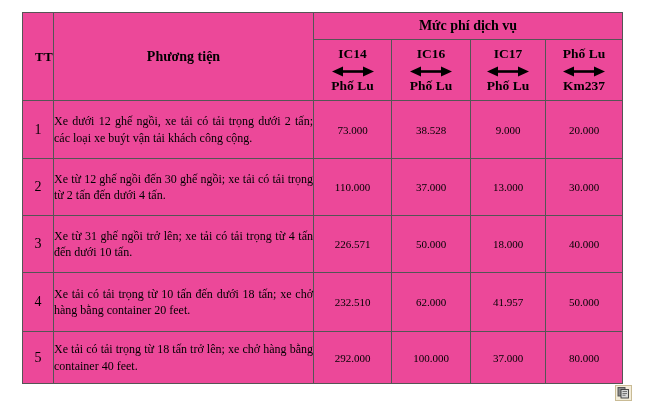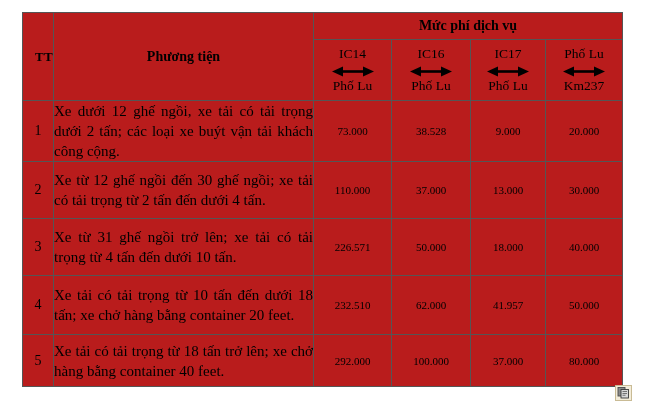--- a/index.html
+++ b/index.html
@@ -38,7 +38,7 @@
     border: 1px solid #555555;
     padding: 0;
     vertical-align: middle;
-    background: #b91c1c;
+    background: #ec4899;
   }
 
   

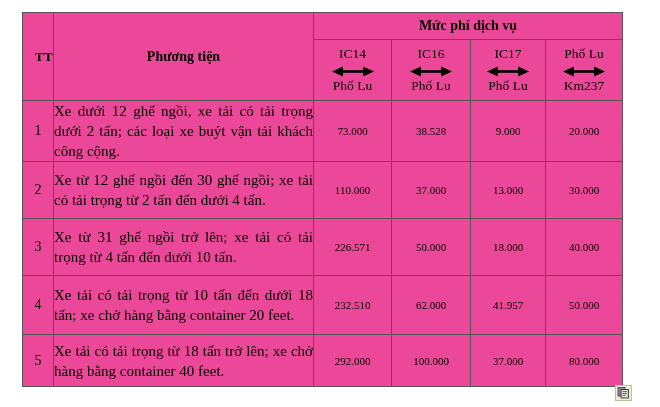--- a/index.html
+++ b/index.html
@@ -67,7 +67,7 @@
     height: 26px;
   }
   .hdr-sub {
-    font-weight: normal;
+    font-weight: bold;
     text-align: center;
     font-size: 13.5px;
     height: 60px;

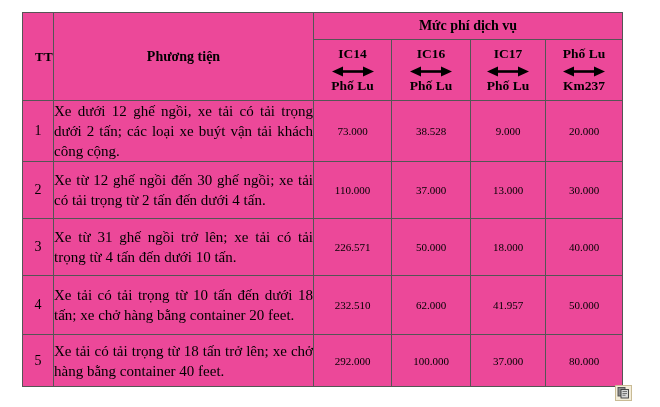--- a/index.html
+++ b/index.html
@@ -96,7 +96,7 @@
   .cell-veh {
     text-align: justify;
     text-align-last: left;
-    font-size: 15px;
+    font-size: 12px;
     line-height: 1.34;
     padding: 5px 6px 5px 7px;
     hyphens: none;

